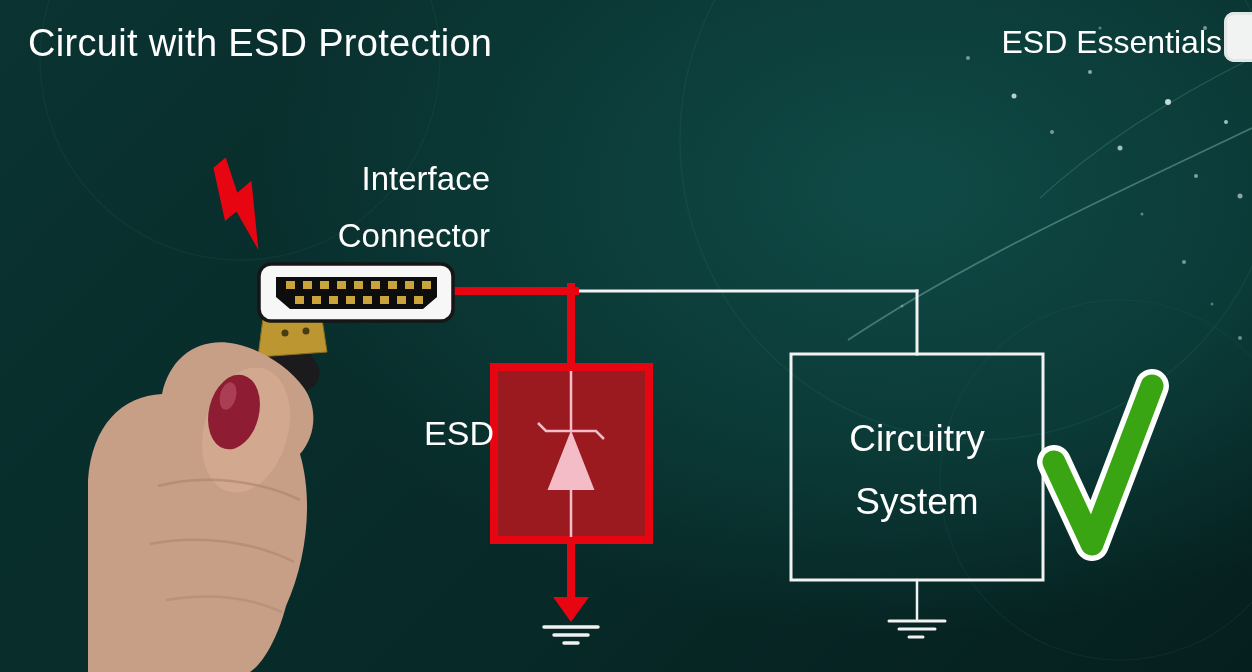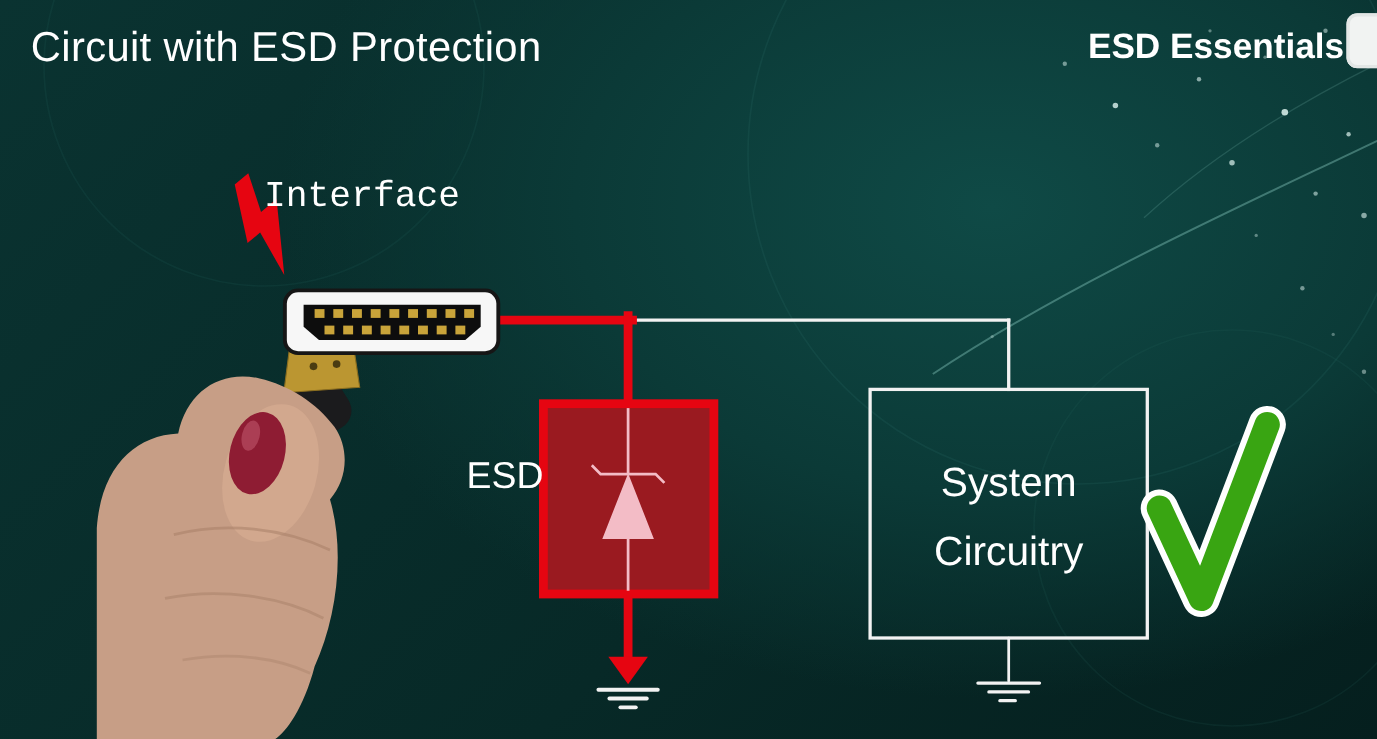--- a/index.html
+++ b/index.html
@@ -13,7 +13,7 @@
   }
   .abs{position:absolute;}
   .title{left:28px;top:22px;font-size:38px;font-weight:500;letter-spacing:.3px;}
-  .brand{top:24px;right:30px;font-size:32px;font-weight:700;}
+  .brand{top:24px;right:30px;font-size:32px;font-weight:400;}
   .brand-logo{top:12px;right:-18px;width:46px;height:50px;background:#f1f3f2;border-radius:10px;
     box-shadow:inset 0 0 0 3px #e2e6e5;}
   .connector-label{left:240px;top:150px;width:250px;text-align:left;font-size:33px;line-height:57px;font-family:Liberation Mono, monospace;}

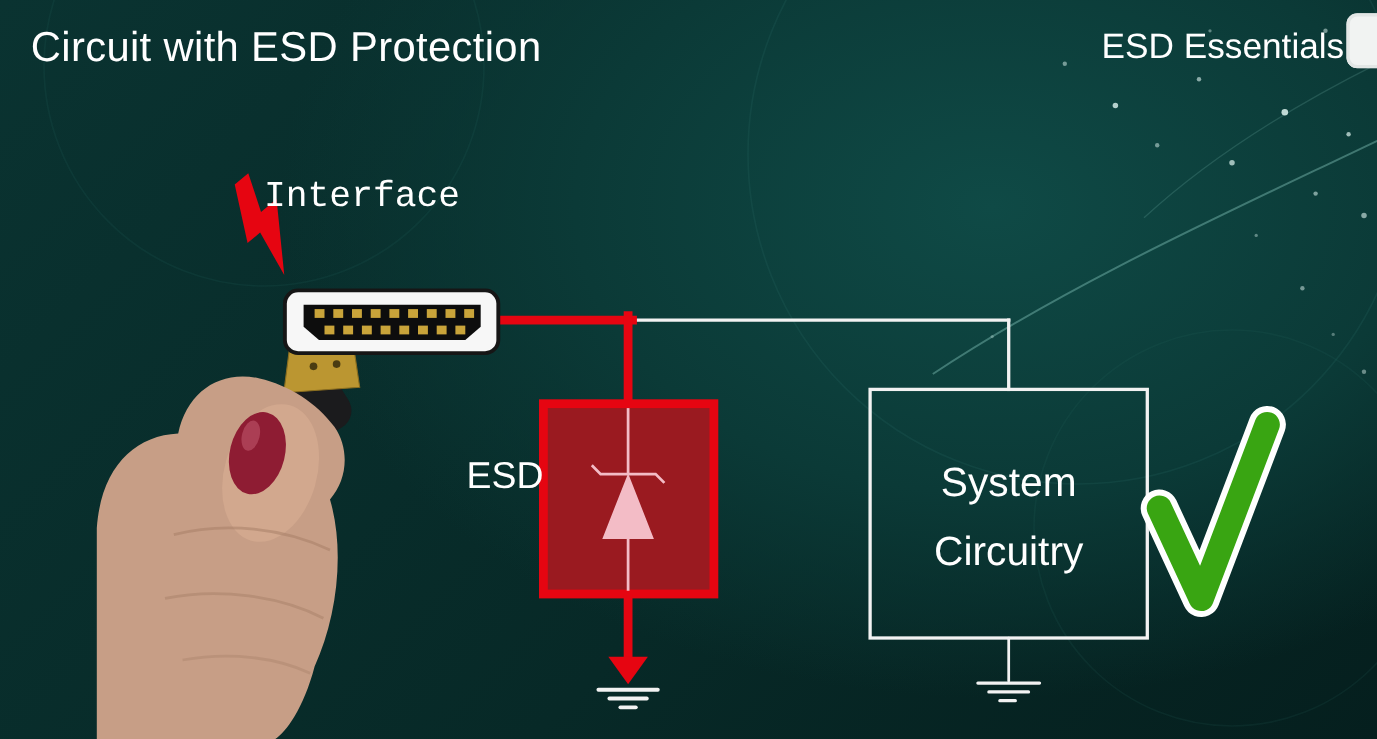--- a/index.html
+++ b/index.html
@@ -16,7 +16,7 @@
   .brand{top:24px;right:30px;font-size:32px;font-weight:400;}
   .brand-logo{top:12px;right:-18px;width:46px;height:50px;background:#f1f3f2;border-radius:10px;
     box-shadow:inset 0 0 0 3px #e2e6e5;}
-  .connector-label{left:240px;top:150px;width:250px;text-align:left;font-size:33px;line-height:57px;font-family:Liberation Mono, monospace;}
+  .connector-label{left:240px;top:150px;width:250px;text-align:right;font-size:33px;line-height:57px;}
   .diode-label{left:342px;top:404px;width:152px;text-align:right;font-size:34px;line-height:58px;}
   .system-label{left:791px;top:407px;width:252px;text-align:center;font-size:37px;line-height:63px;}
   svg.layer{position:absolute;left:0;top:0;}

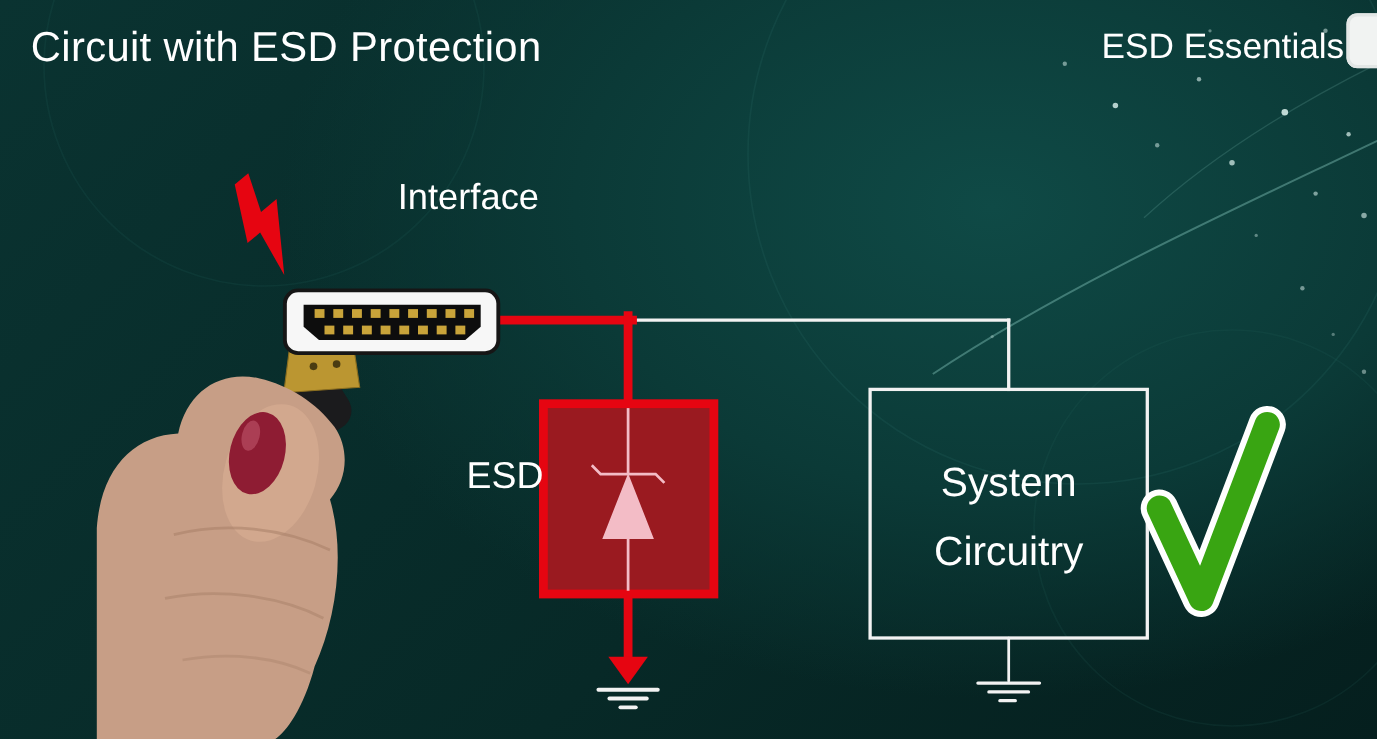--- a/index.html
+++ b/index.html
@@ -173,6 +173,7 @@
 
   <div class="abs connector-label">
     <div>Interface</div>
+    <div>Connector</div>
   </div>
 
   <div class="abs diode-label">

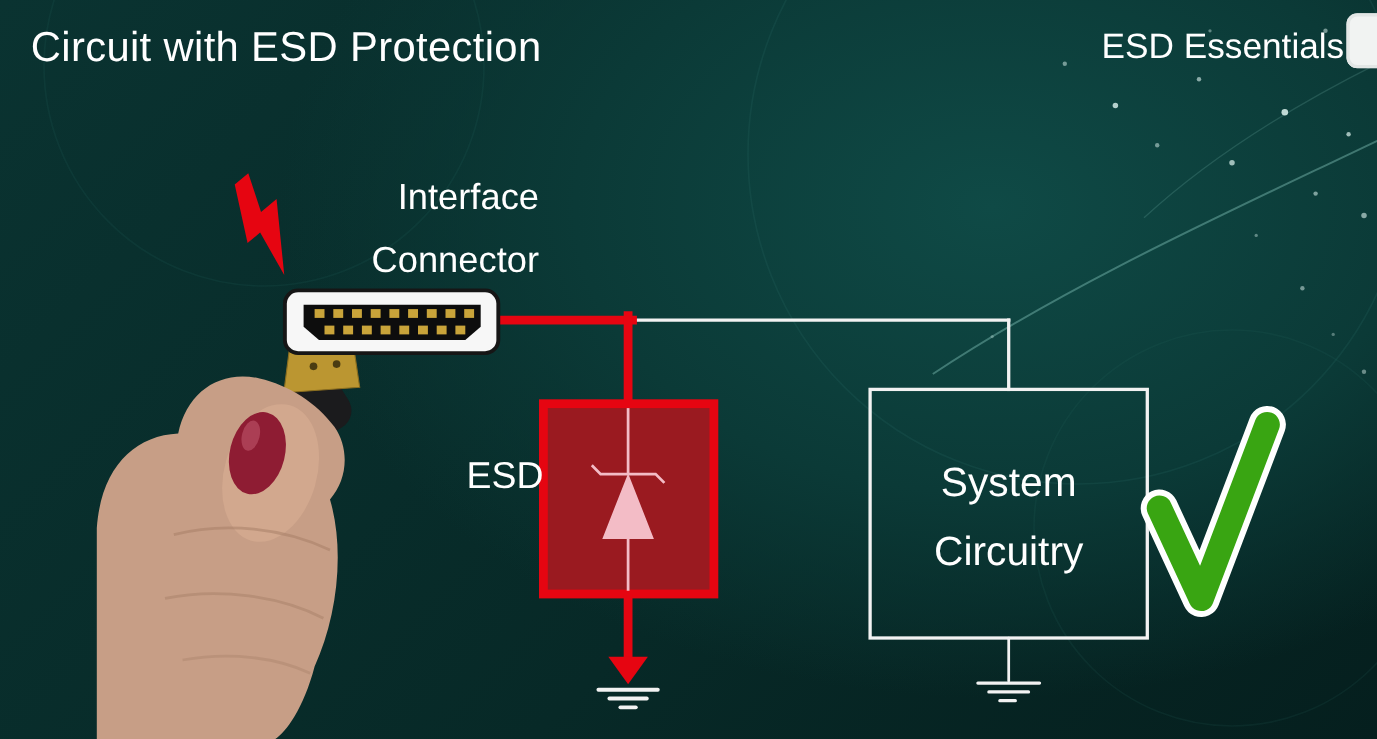--- a/index.html
+++ b/index.html
@@ -181,8 +181,8 @@
   </div>
 
   <div class="abs system-label">
+    <div>Circuitry</div>
     <div>System</div>
-    <div>Circuitry</div>
   </div>
 
 </div>

